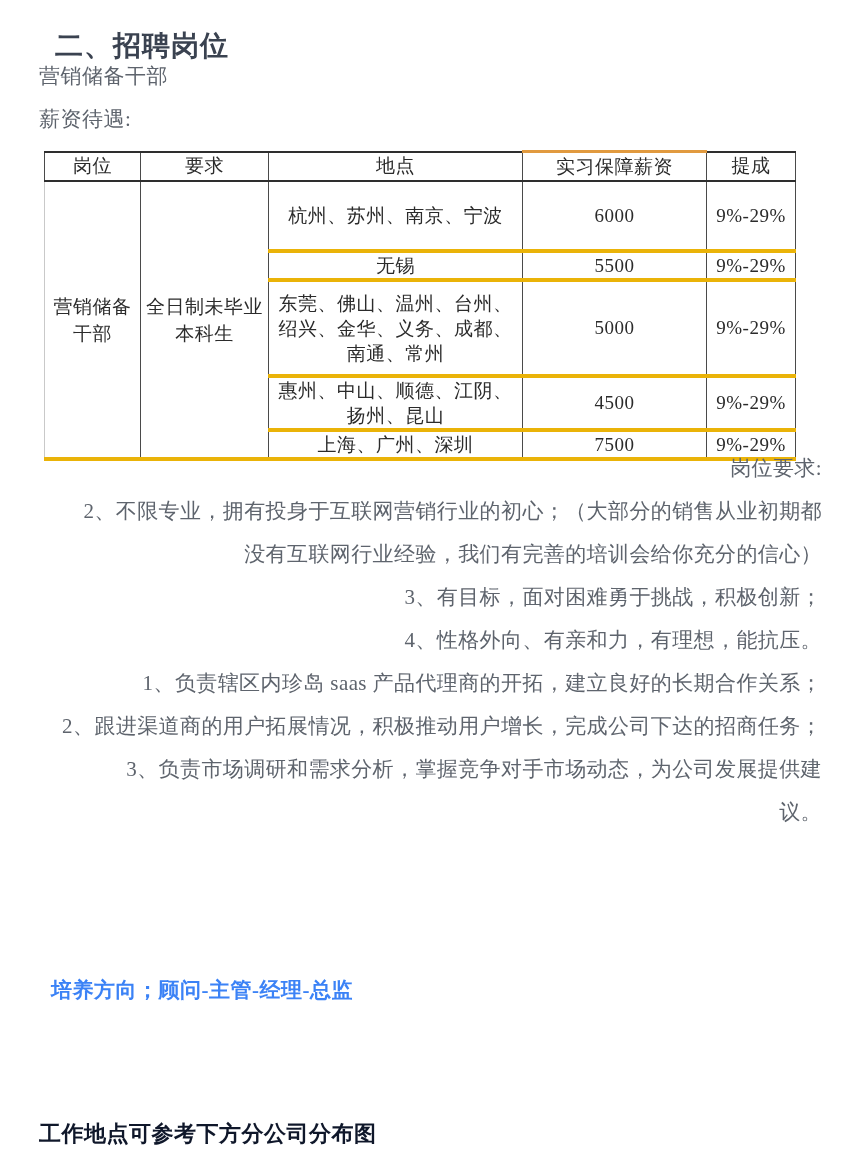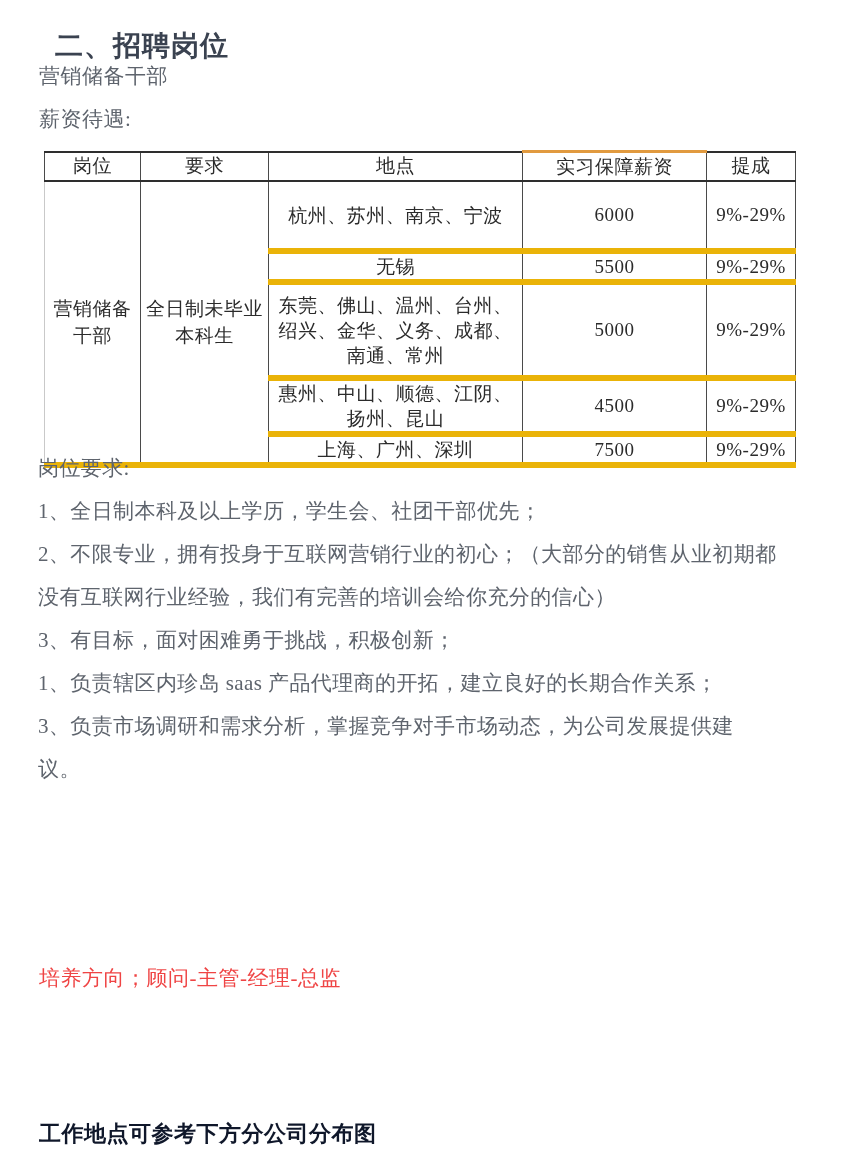--- a/index.html
+++ b/index.html
@@ -62,7 +62,7 @@
     height: 27px;
   }
   .salary-table th.accent-top { border-top: 3px solid #e19a3f; }
-  .salary-table td { border-bottom: 6px solid #eab308; text-align: center; }
+  .salary-table td { border-bottom: 4px solid #eab308; text-align: center; }
   .salary-table .loc-cell { line-height: 25px; }
   .salary-table td.span-cell { line-height: 27px; border-left-color: #c9c9c9; }
   .salary-table td.req-span-cell { border-left-color: #4a4a4a; }

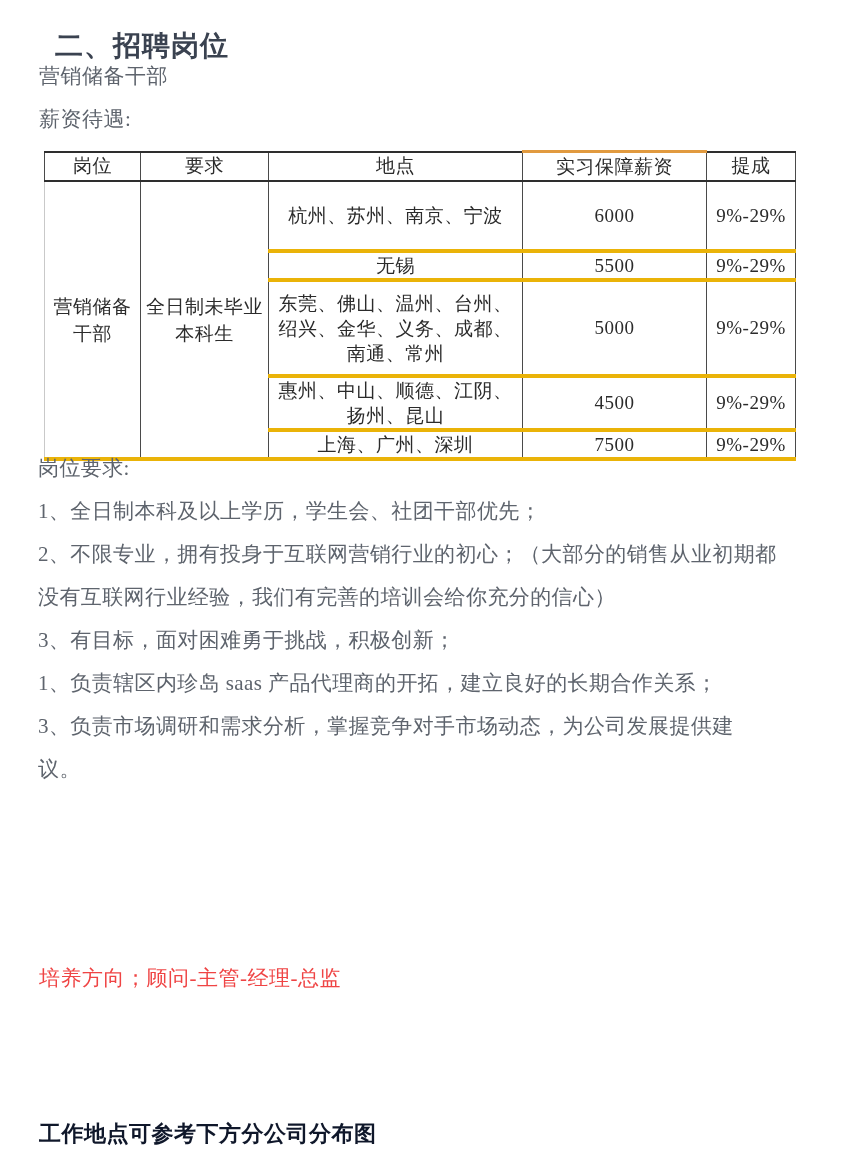--- a/index.html
+++ b/index.html
@@ -82,6 +82,7 @@
     color: #5e646d;
     letter-spacing: 0.4px;
     line-height: 43px;
+    text-align: right;
   }
   .body-text p {
     margin: 0;

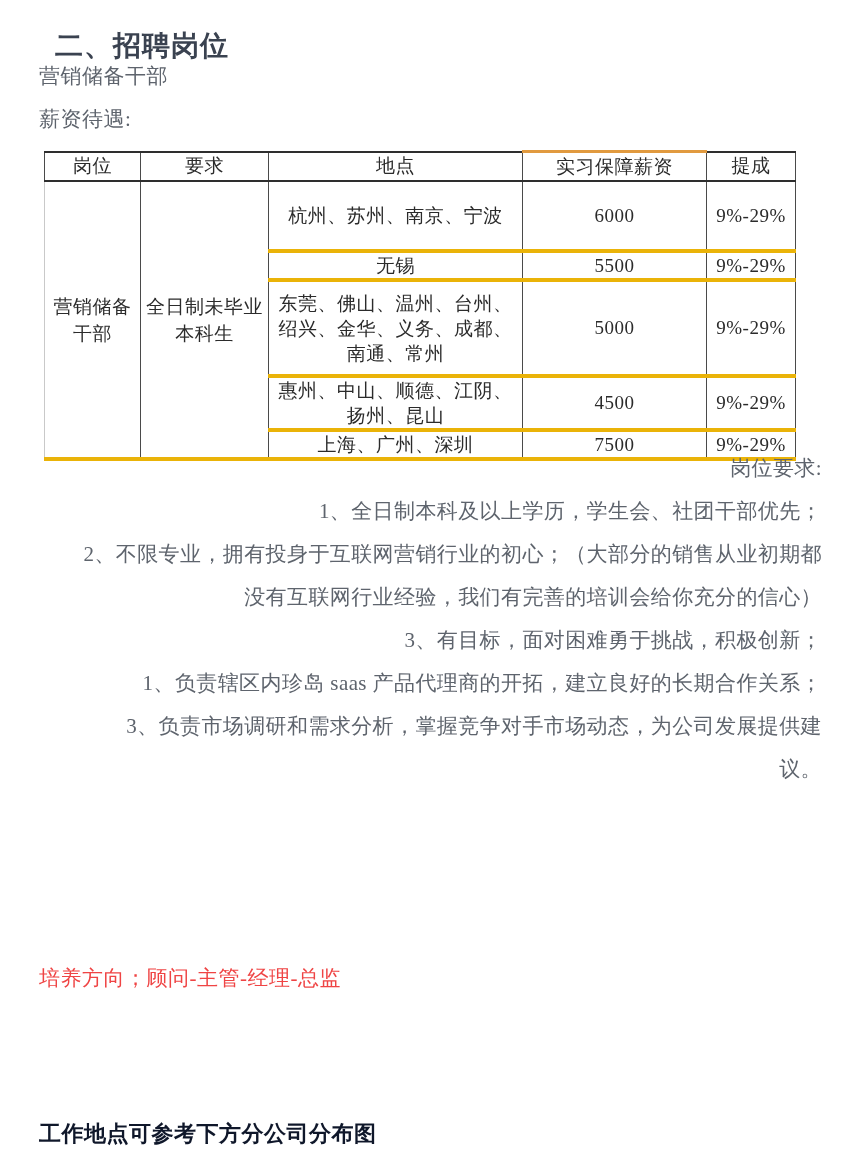--- a/index.html
+++ b/index.html
@@ -168,7 +168,6 @@
 
   <div class="body-text">
     <p>岗位要求:</p>
-    <p>1、全日制本科及以上学历，学生会、社团干部优先；</p>
     <p>2、不限专业，拥有投身于互联网营销行业的初心；（大部分的销售从业初期都
 没有互联网行业经验，我们有完善的培训会给你充分的信心）</p>
     <p>3、有目标，面对困难勇于挑战，积极创新；</p>

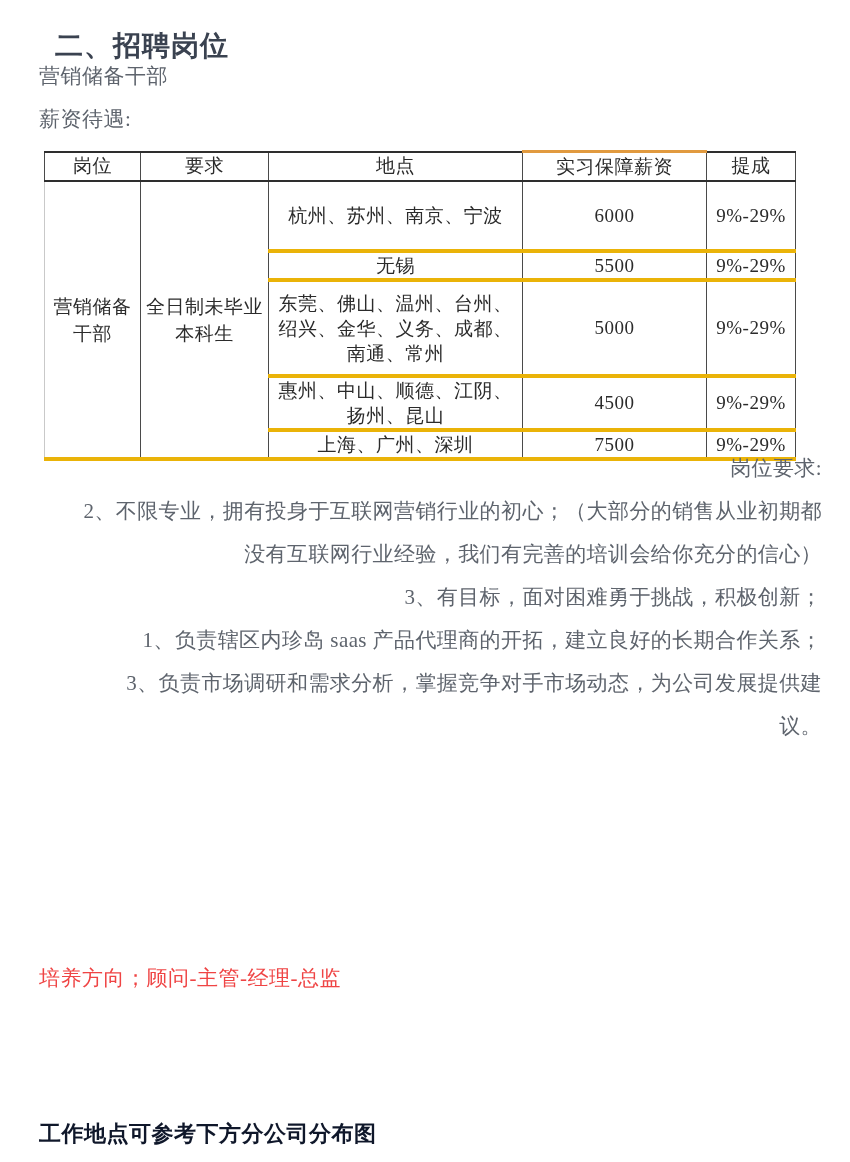--- a/index.html
+++ b/index.html
@@ -171,6 +171,7 @@
     <p>2、不限专业，拥有投身于互联网营销行业的初心；（大部分的销售从业初期都
 没有互联网行业经验，我们有完善的培训会给你充分的信心）</p>
     <p>3、有目标，面对困难勇于挑战，积极创新；</p>
+    <p>4、性格外向、有亲和力，有理想，能抗压。</p>
     <p>1、负责辖区内珍岛 saas 产品代理商的开拓，建立良好的长期合作关系；</p>
     <p>3、负责市场调研和需求分析，掌握竞争对手市场动态，为公司发展提供建
 议。</p>

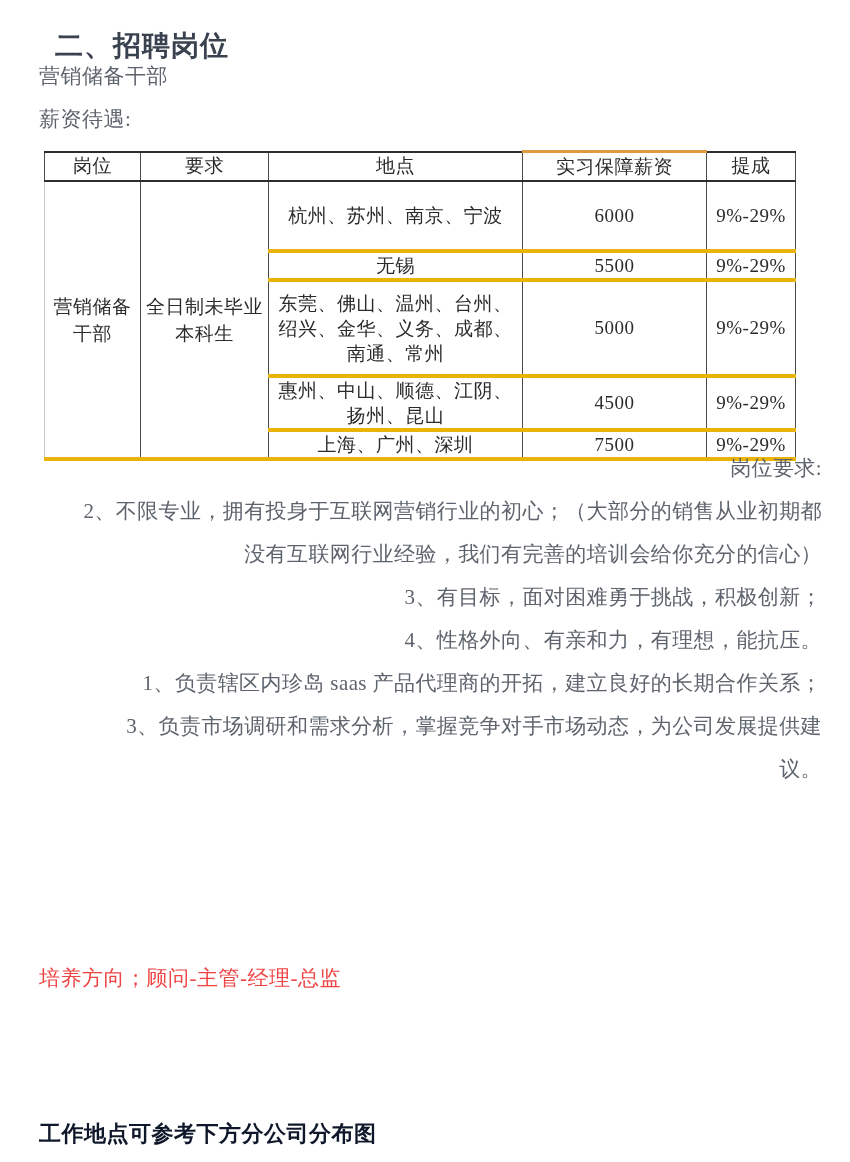--- a/index.html
+++ b/index.html
@@ -173,6 +173,7 @@
     <p>3、有目标，面对困难勇于挑战，积极创新；</p>
     <p>4、性格外向、有亲和力，有理想，能抗压。</p>
     <p>1、负责辖区内珍岛 saas 产品代理商的开拓，建立良好的长期合作关系；</p>
+    <p>2、跟进渠道商的用户拓展情况，积极推动用户增长，完成公司下达的招商任务；</p>
     <p>3、负责市场调研和需求分析，掌握竞争对手市场动态，为公司发展提供建
 议。</p>
   </div>

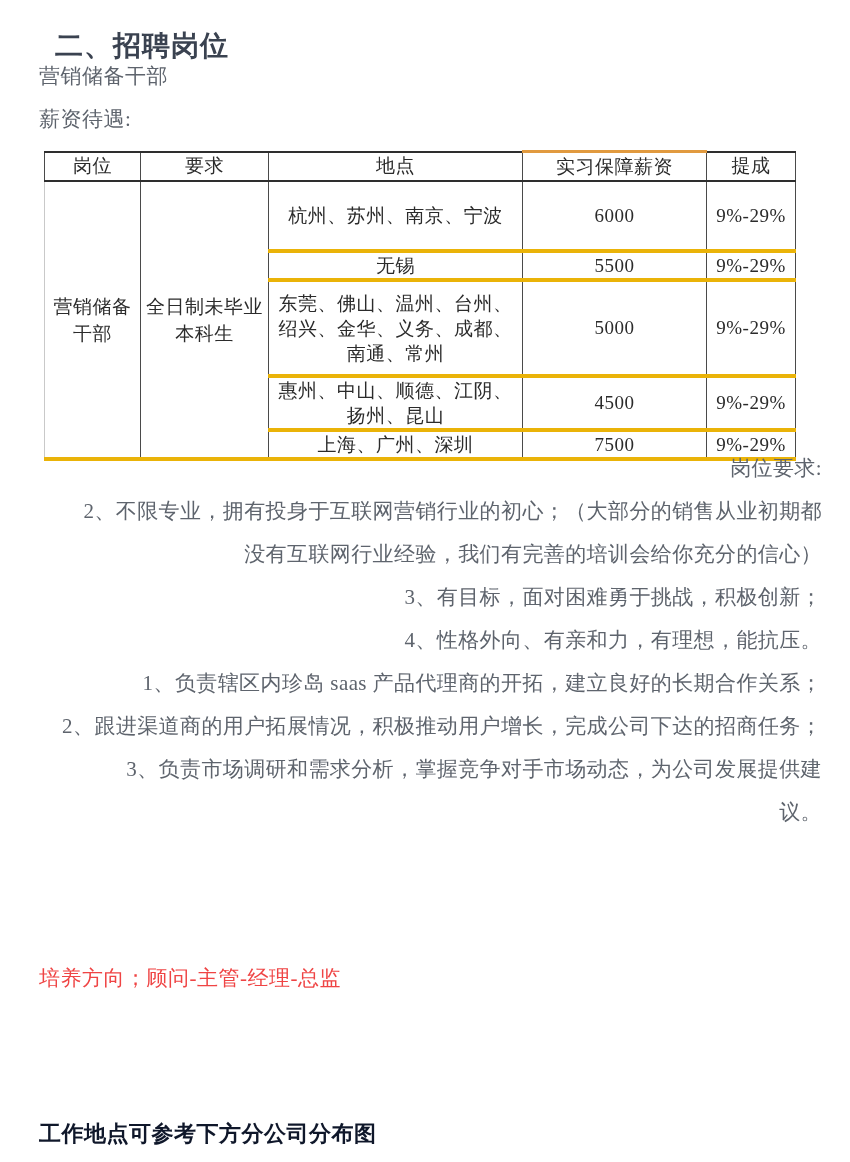--- a/index.html
+++ b/index.html
@@ -94,9 +94,10 @@
     left: 39px;
     top: 964px;
     font-size: 21px;
-    color: #ef4444;
+    color: #3b82f6;
     letter-spacing: 0.5px;
-    margin: 0;
+    margin: 12px;
+    font-weight: bold;
   }
 
   .footer-note {

